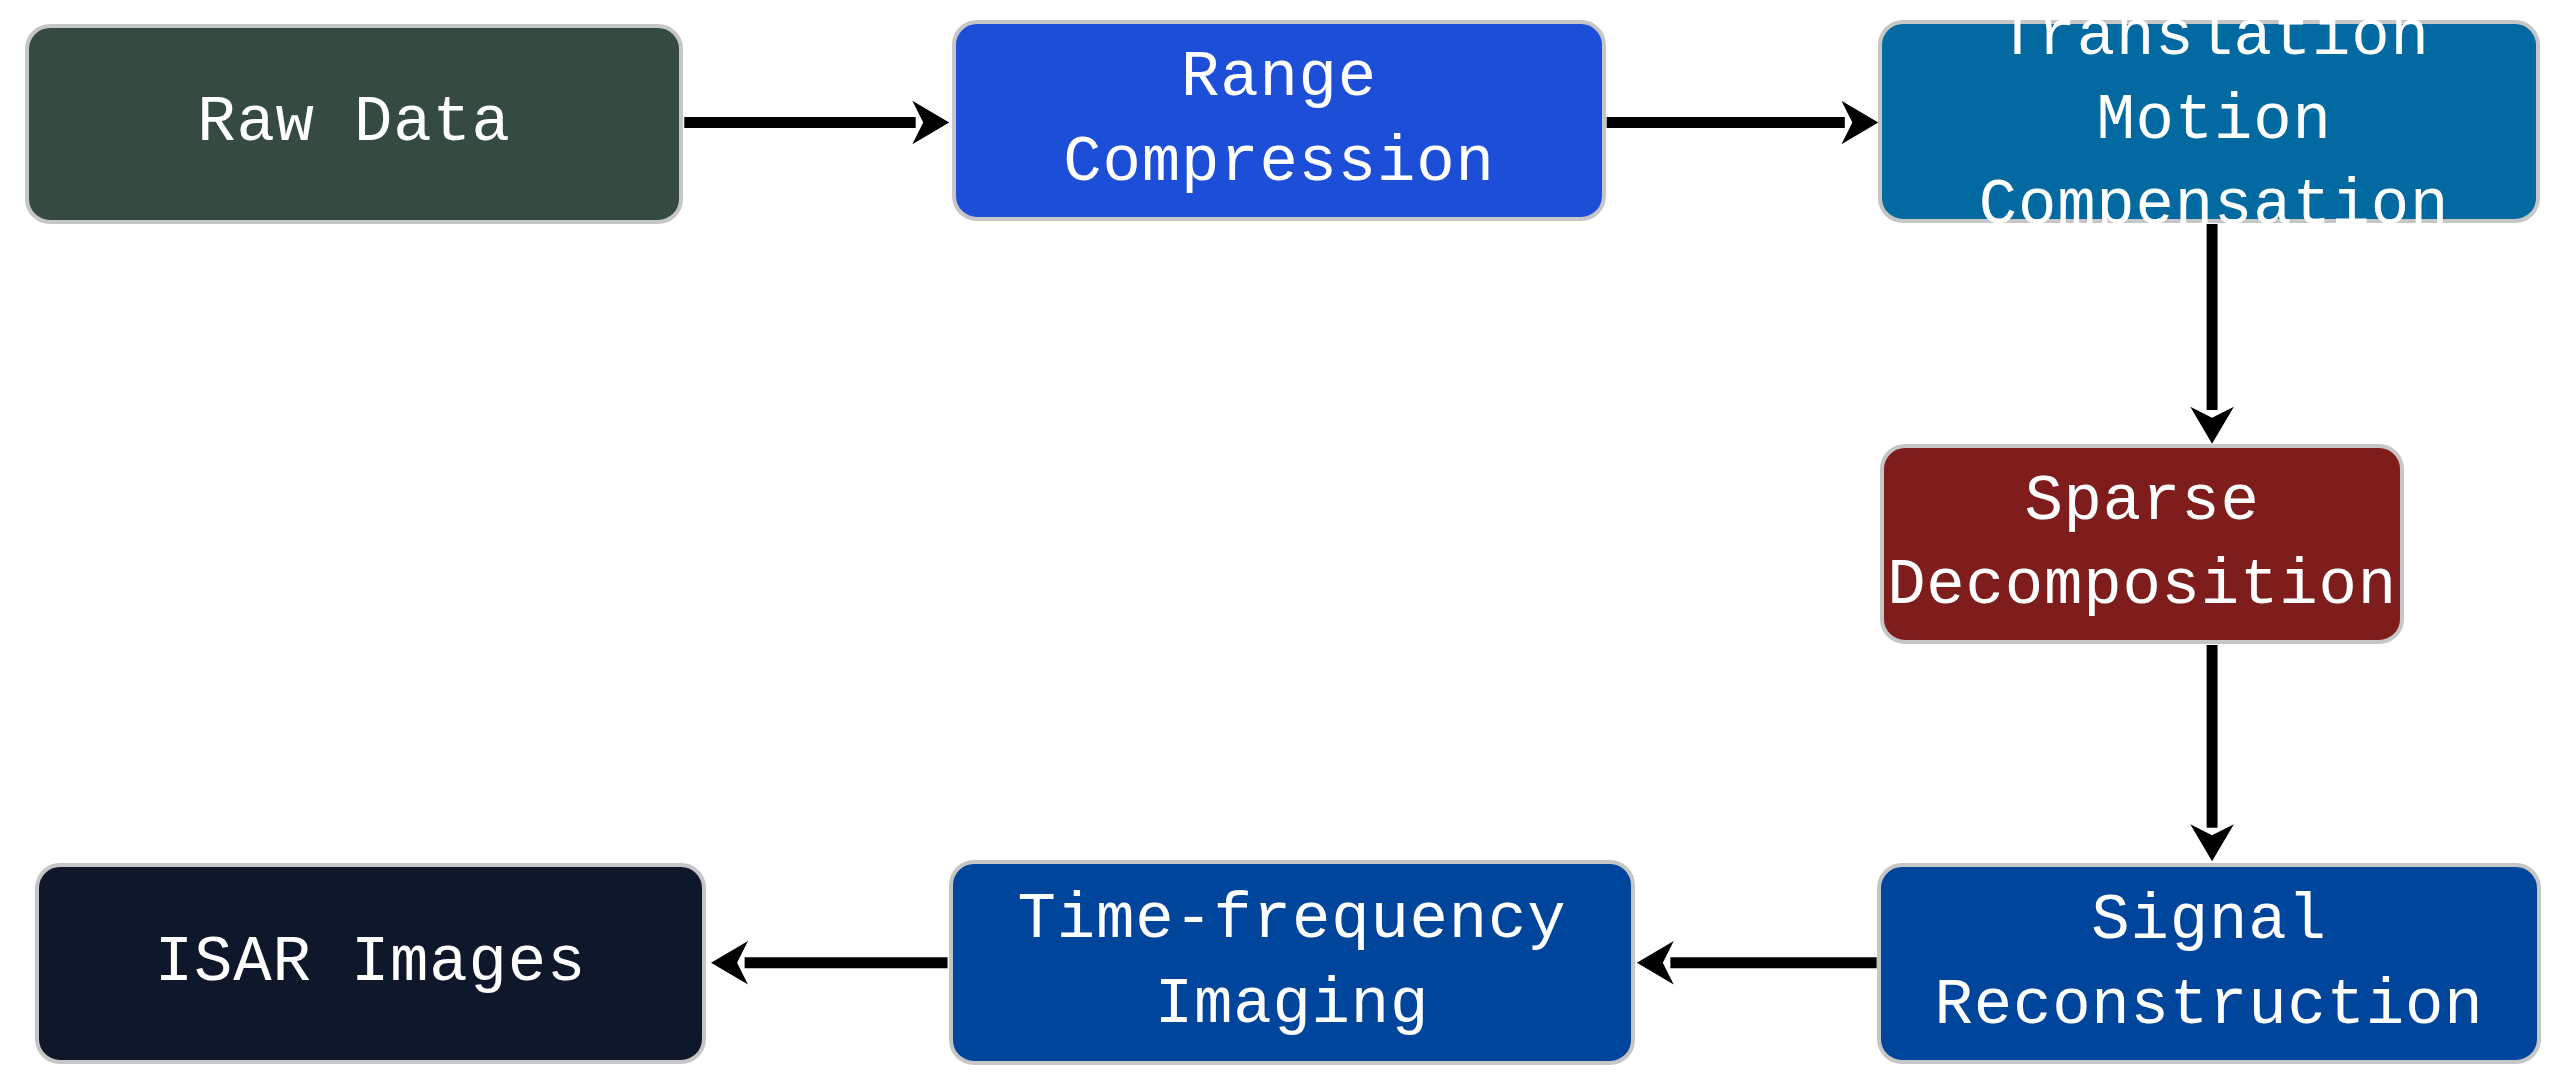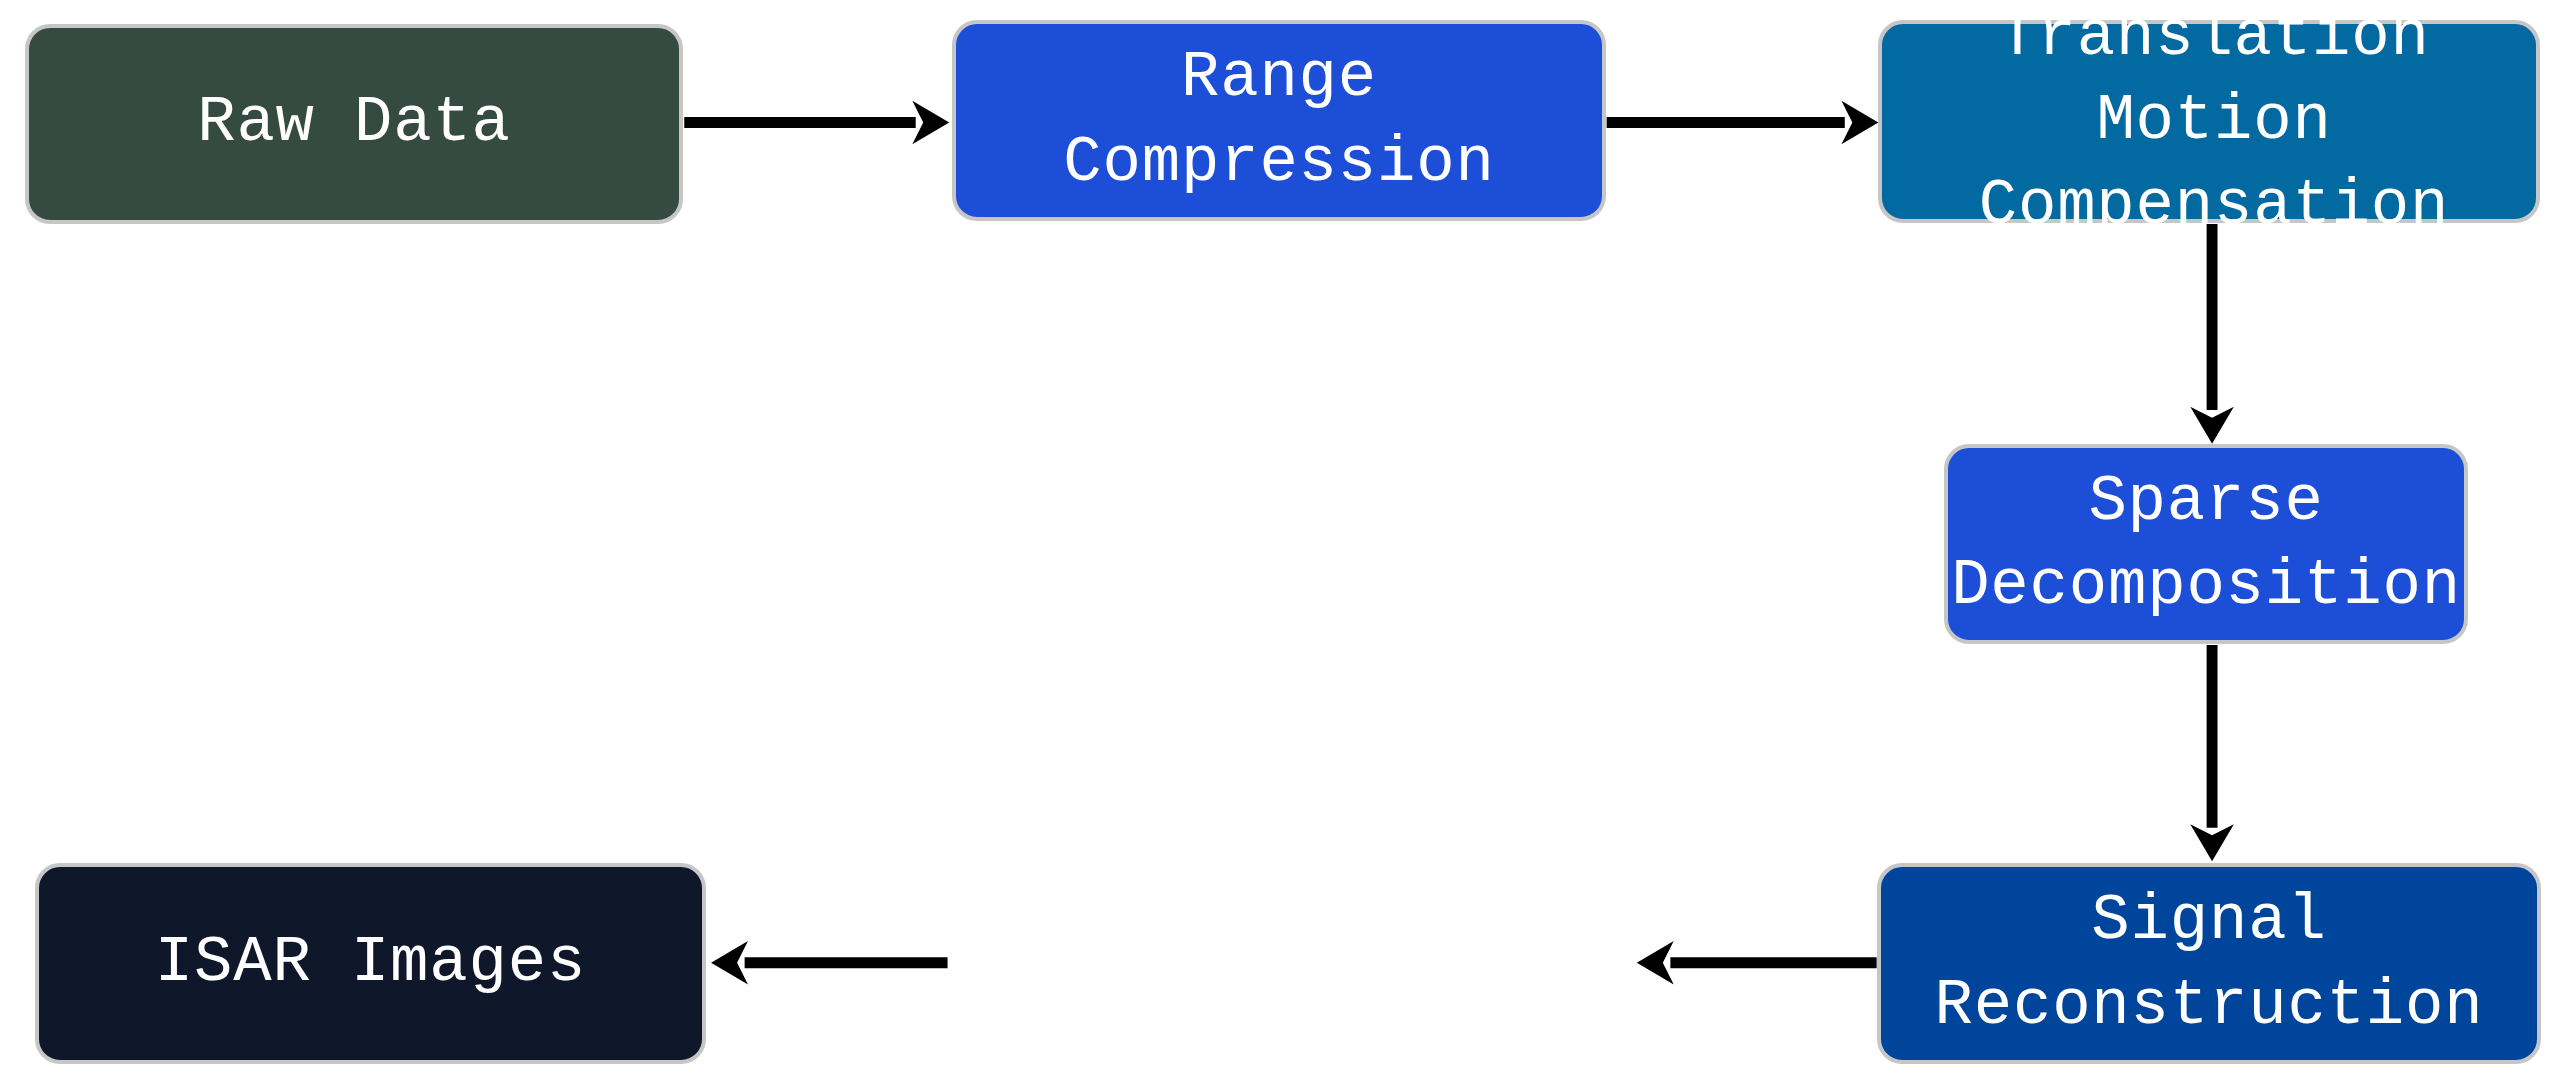--- a/index.html
+++ b/index.html
@@ -78,7 +78,7 @@
 Compensation</span>
   </div>
 
-  <div class="node" style="left: 1944px; top: 444px; width: 524px; height: 200px; background: #1d4ed8; border-color: rgb(198, 198, 198); color: rgb(255, 255, 255);">
+  <div class="node" style="left: 1880px; top: 444px; width: 524px; height: 200px; background: #7f1d1d; border-color: rgb(198, 198, 198); color: rgb(255, 255, 255);">
     <span class="label">Sparse
 Decomposition</span>
   </div>

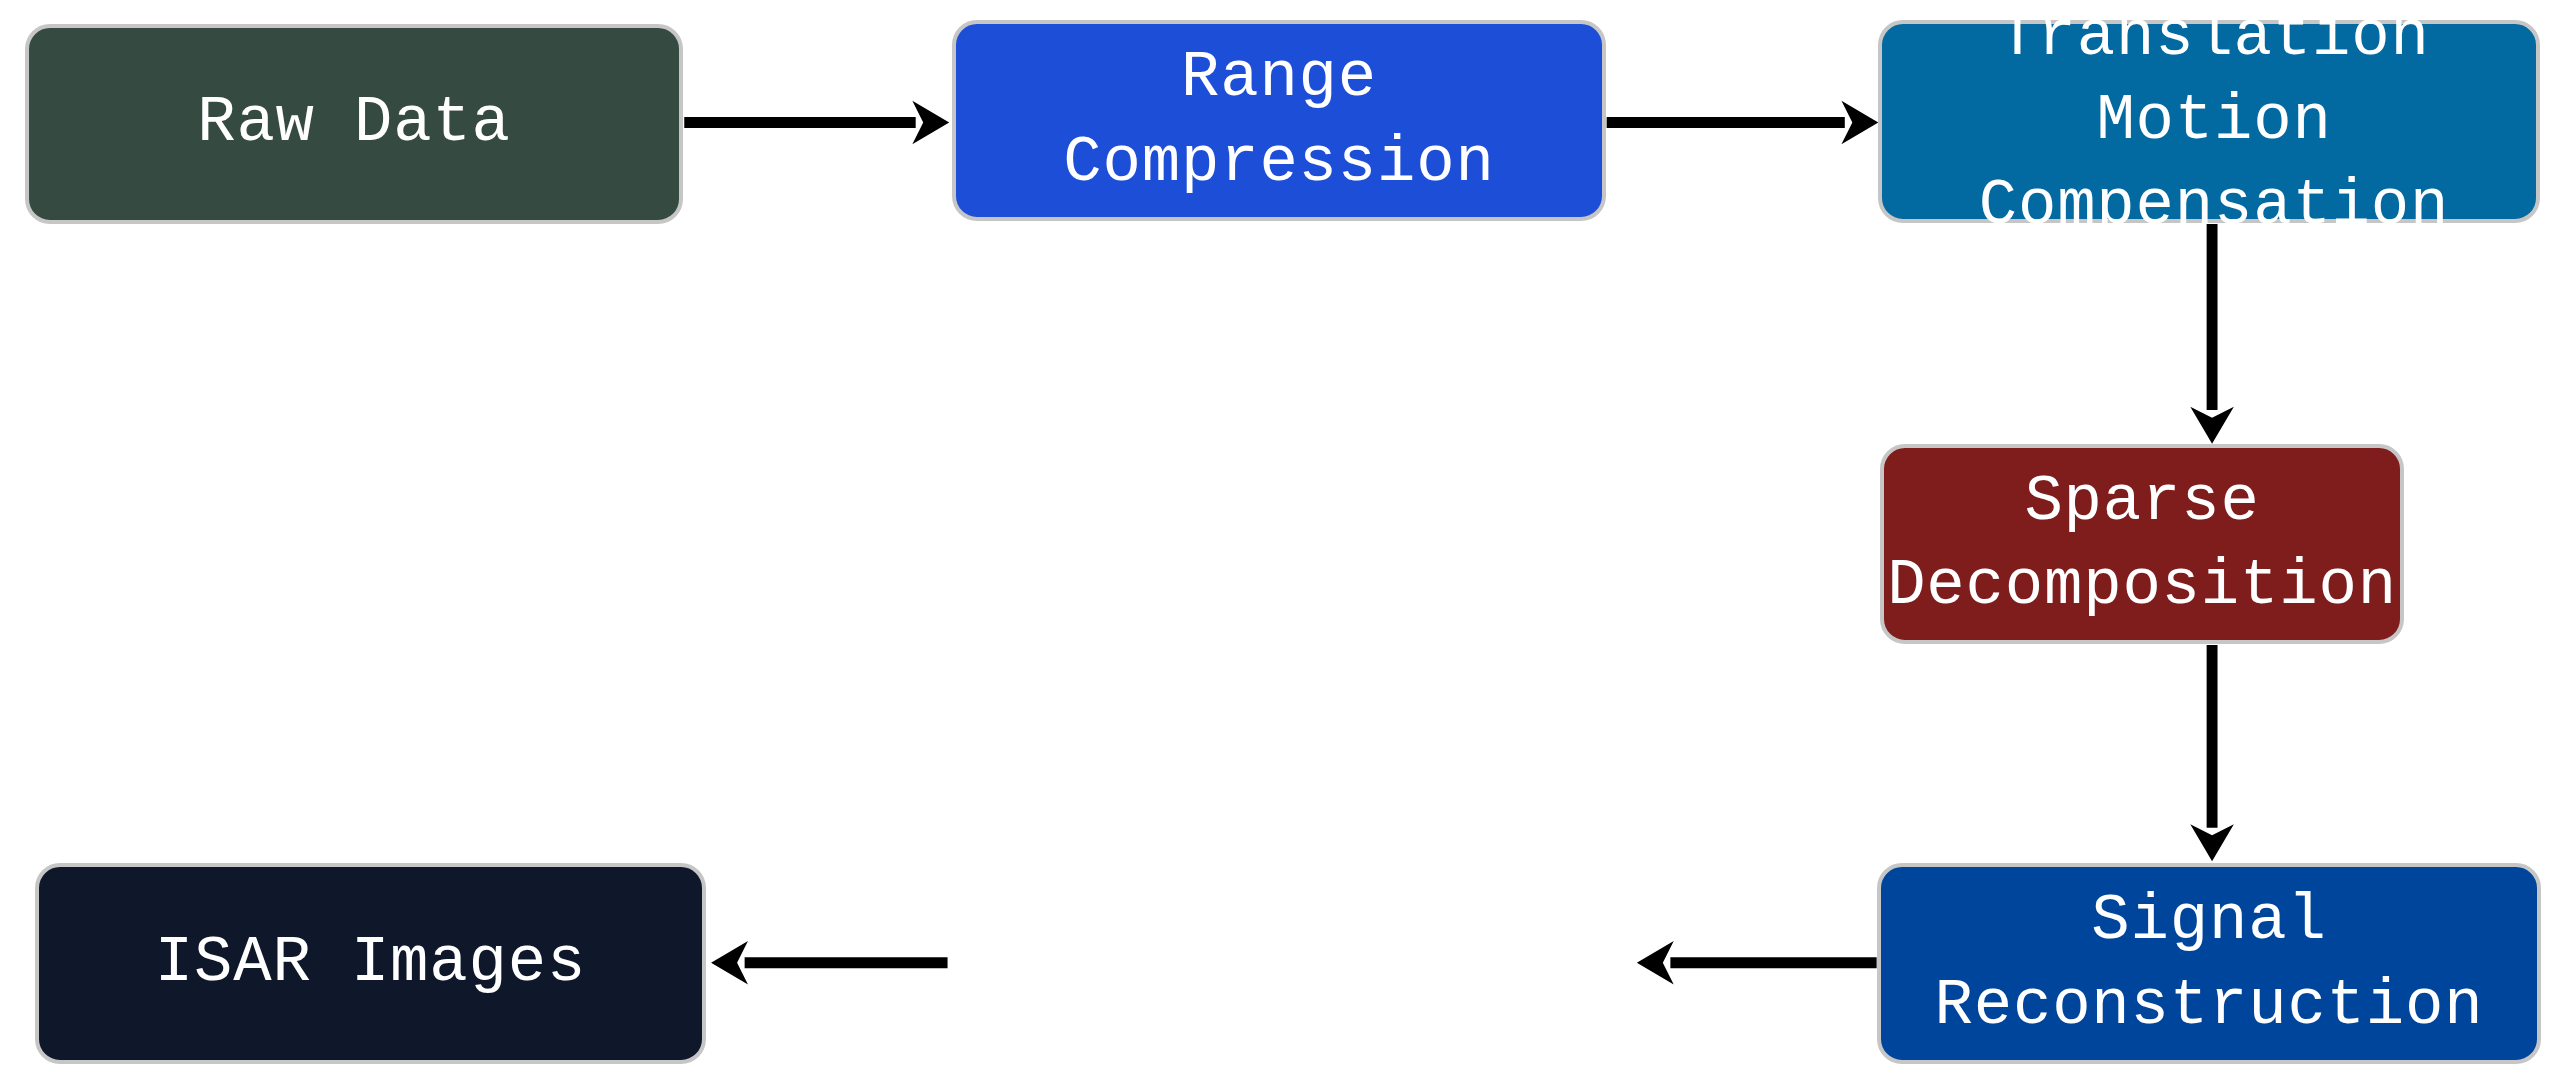--- a/index.html
+++ b/index.html
@@ -88,6 +88,10 @@
 Reconstruction</span>
   </div>
 
+  <div class="node" style="left: 949px; top: 860px; width: 686px; height: 205px; background: rgb(0, 69, 156); border-color: rgb(198, 198, 198); color: rgb(255, 255, 255);">
+    <span class="label">Time-frequency
+Imaging</span>
+  </div>
 
   <div class="node" style="left: 35px; top: 863px; width: 671px; height: 201px; background: #0f172a; border-color: rgb(198, 198, 198); color: rgb(255, 255, 255);">
     <span class="label">ISAR Images</span>

